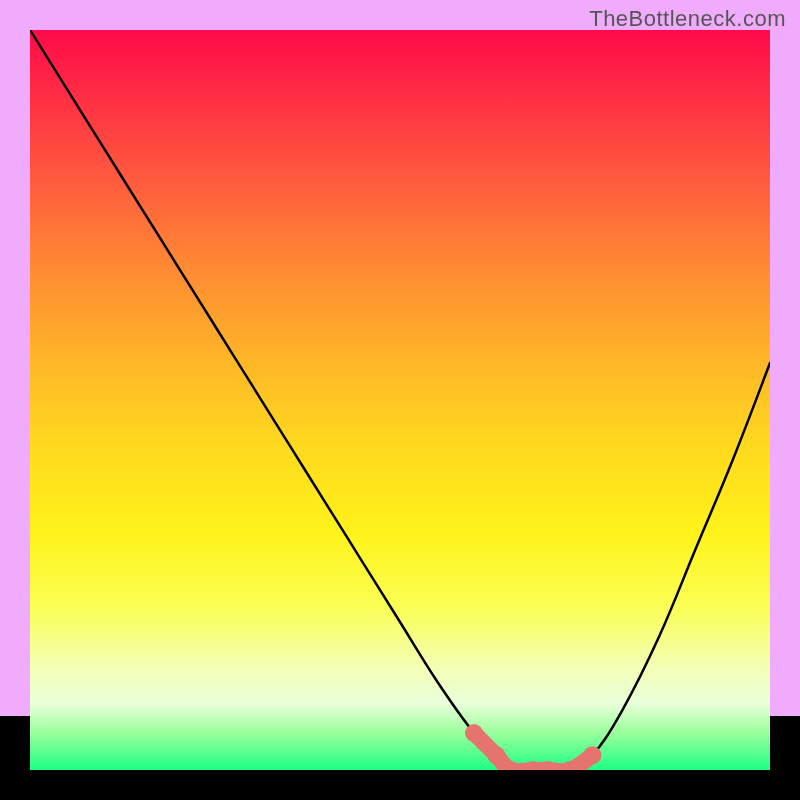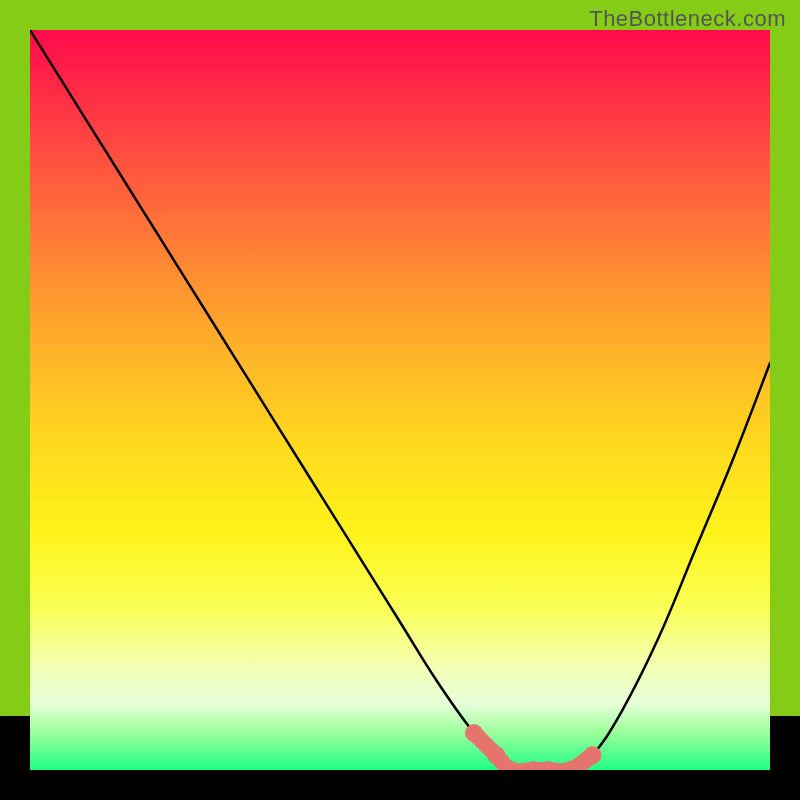--- a/index.html
+++ b/index.html
@@ -15,7 +15,7 @@
     position: relative;
     width: 800px;
     height: 716px;
-    background: #84cc16;
+    background: #f0abfc;
   }
   .watermark {
     position: absolute;

